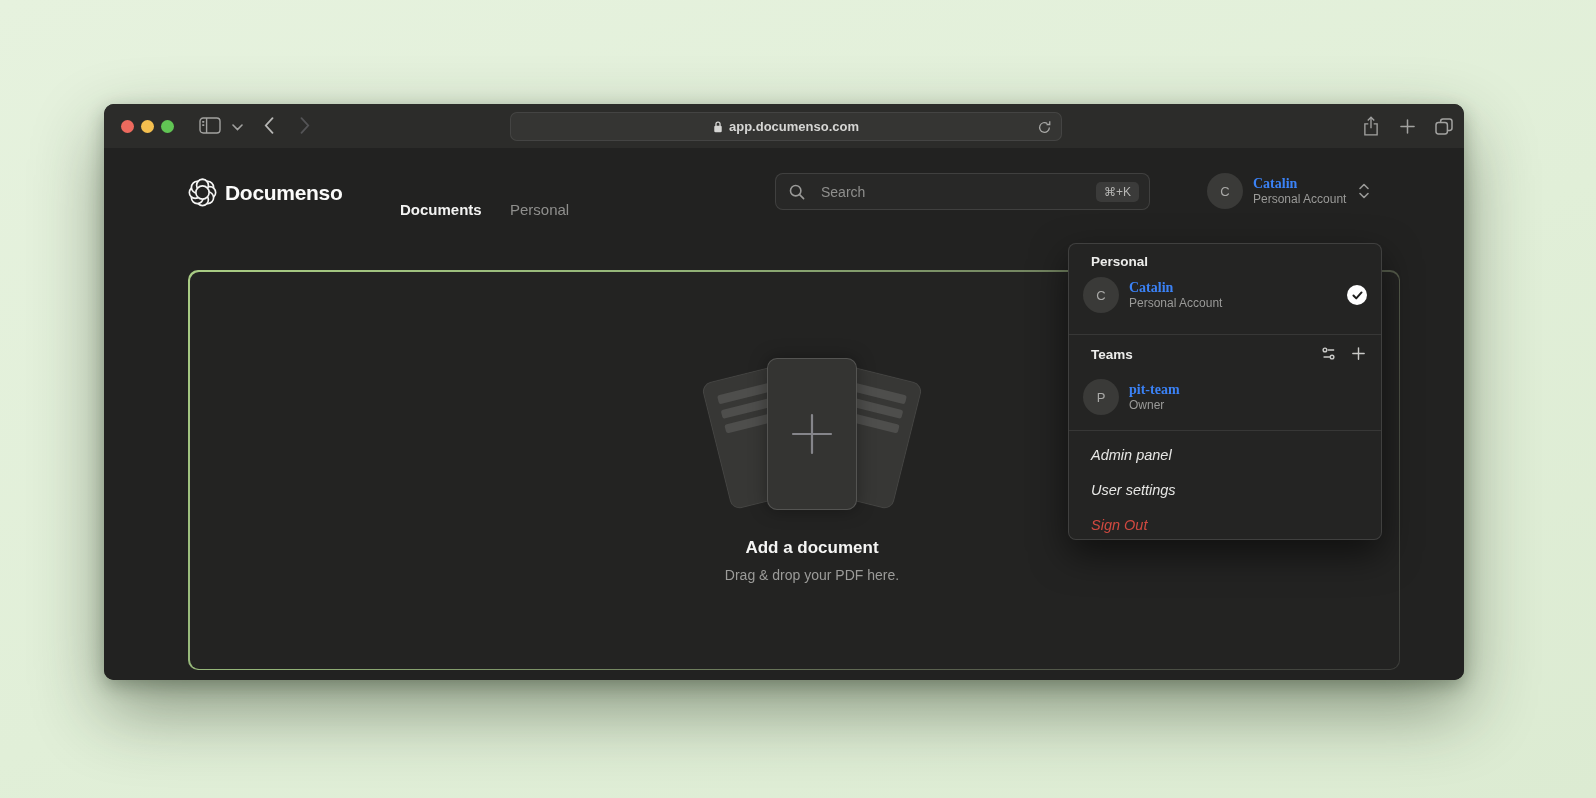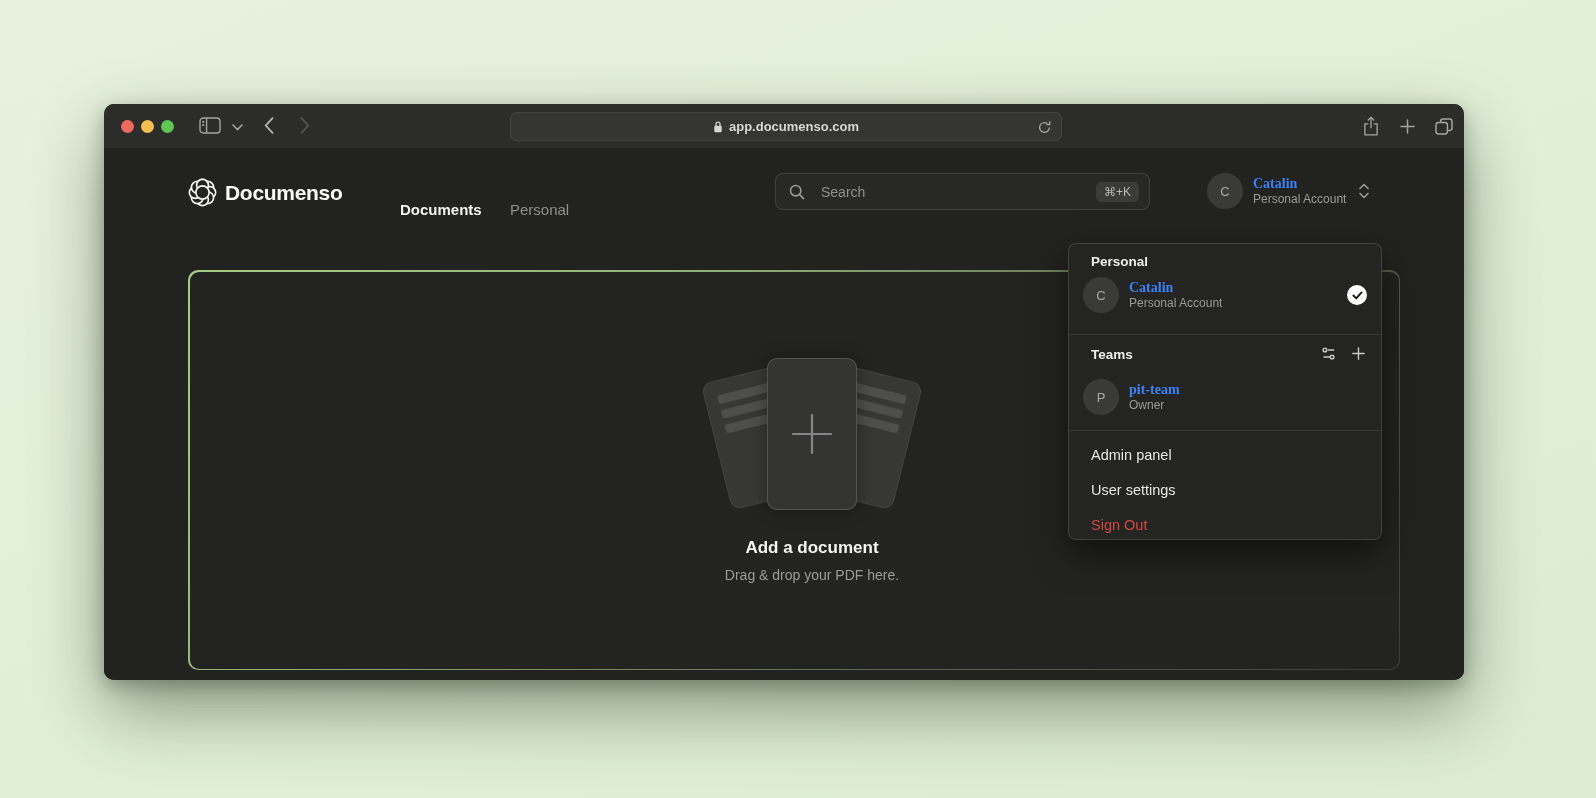--- a/index.html
+++ b/index.html
@@ -97,7 +97,7 @@
   .m-icons { position:absolute; right:14px; top:101px; display:flex; gap:13px; color:#c9c9c7; }
   .m-item {
     position:absolute; left:0; right:0; height:30px; padding-left:22px;
-    display:flex; align-items:center; color:#e7e7e5; font-size:14.5px; cursor:pointer;
+    display:flex; align-items:center; color:#e7e7e5; font-size:14.5px; cursor:pointer;font-style:italic;
   }
   .m-item.danger { color:#d14940; }
   svg { display:block; }

